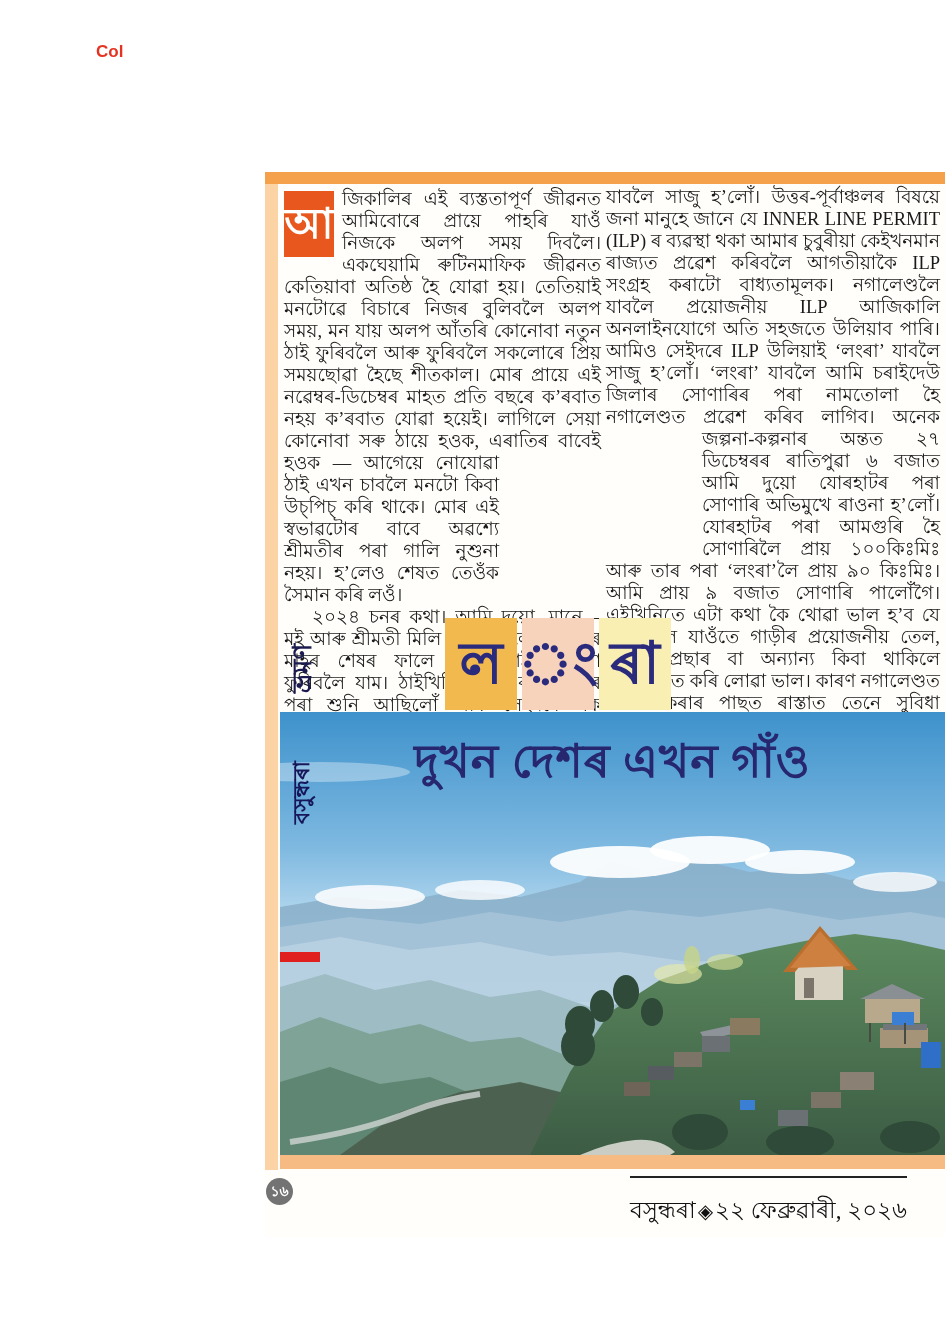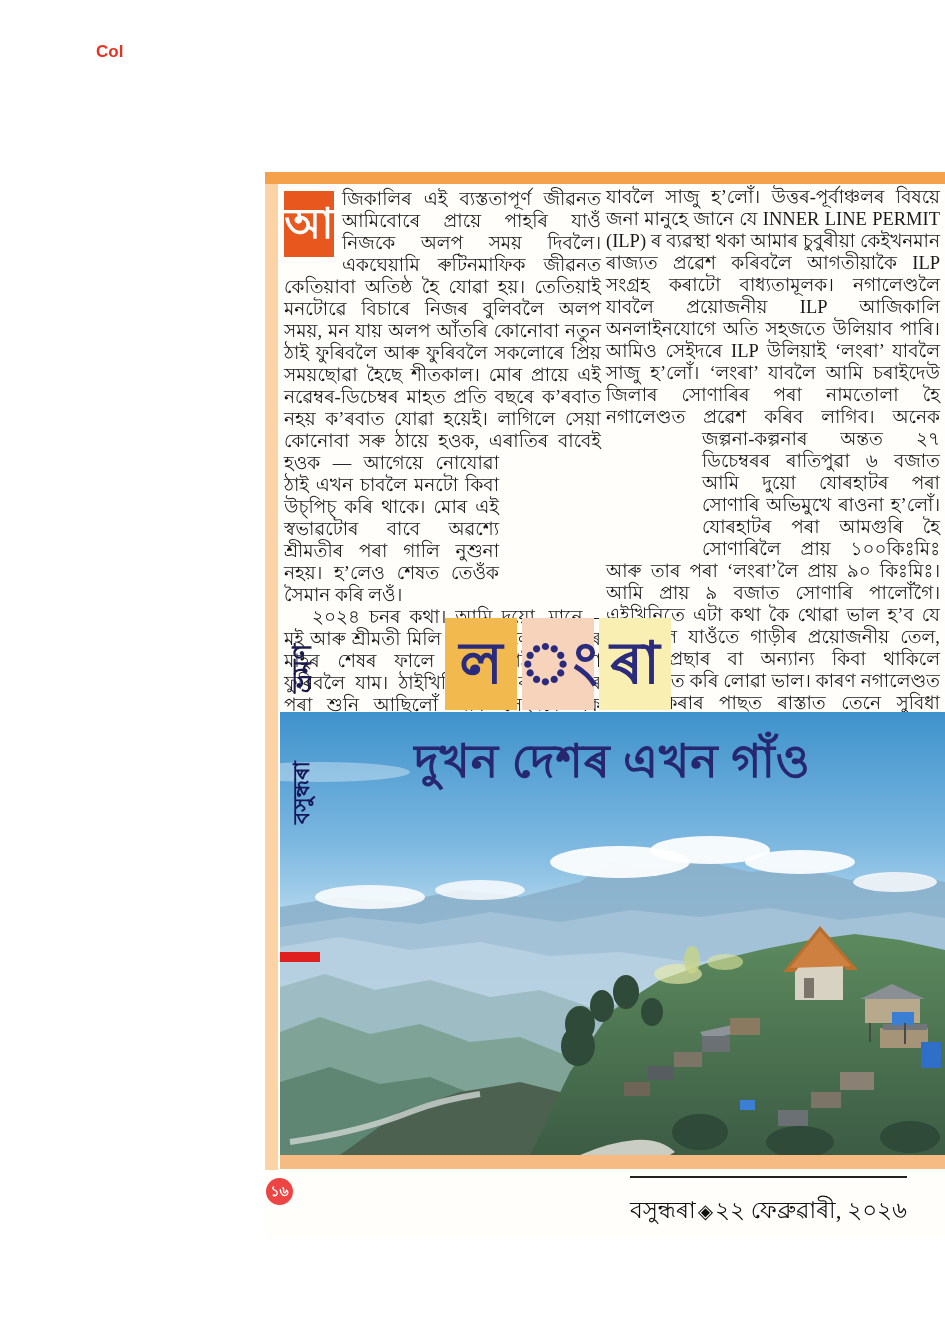--- a/index.html
+++ b/index.html
@@ -69,7 +69,7 @@
   
   .footer-pageno{
     position:absolute;left:1px;top:1006px;width:27px;height:27px;border-radius:50%;
-    background:#ef4444;color:#fff;font-size:14px;line-height:27px;text-align:center;font-weight:bold;
+    background:#737373;color:#fff;font-size:14px;line-height:27px;text-align:center;font-weight:bold;
   }
   .footer-right{
     position:absolute;right:38px;top:1004px;border-top:2px solid #222;

